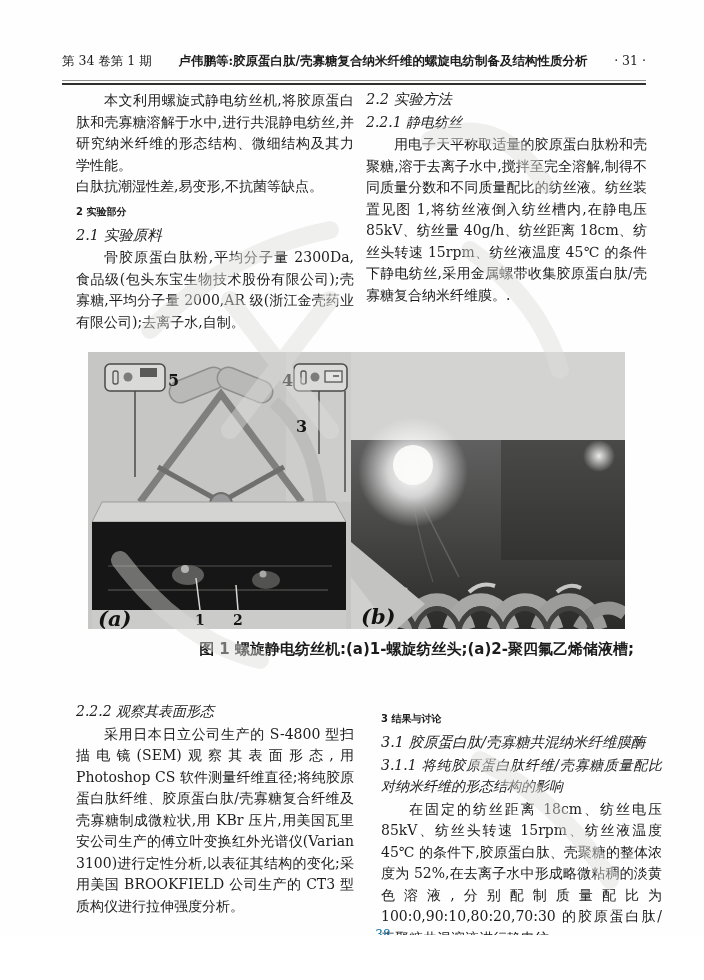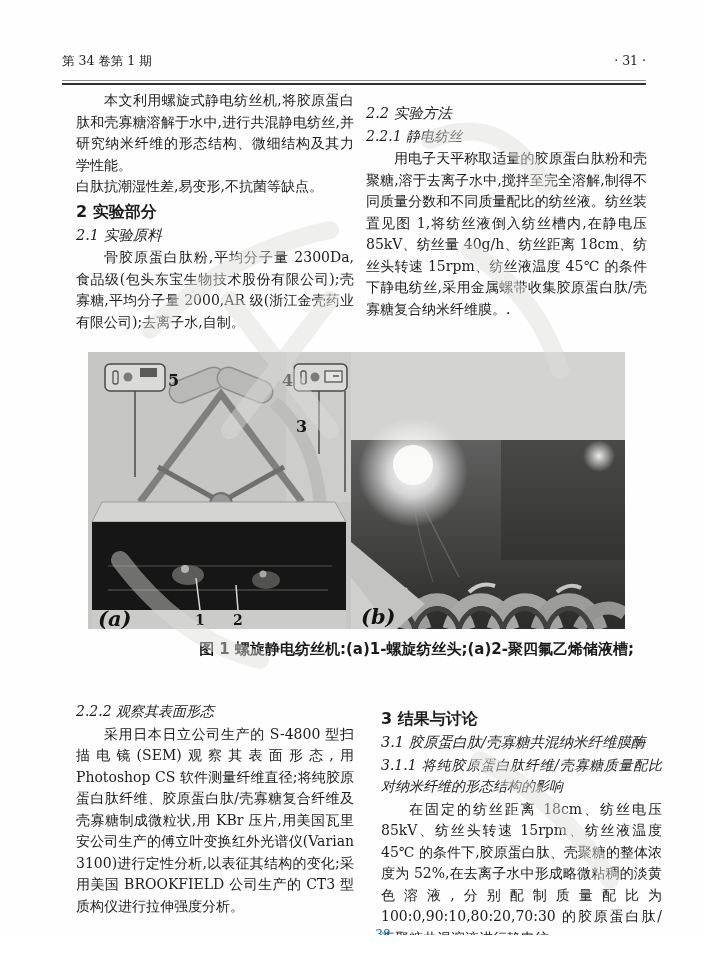--- a/index.html
+++ b/index.html
@@ -45,6 +45,7 @@
 
   <div class="hdr">
     <span>第 34 卷第 1 期</span>
+    <span class="rtitle">卢伟鹏等:胶原蛋白肽/壳寡糖复合纳米纤维的螺旋电纺制备及结构性质分析</span>
     <span>· 31 ·</span>
   </div>
   <div class="rule-thin"></div>

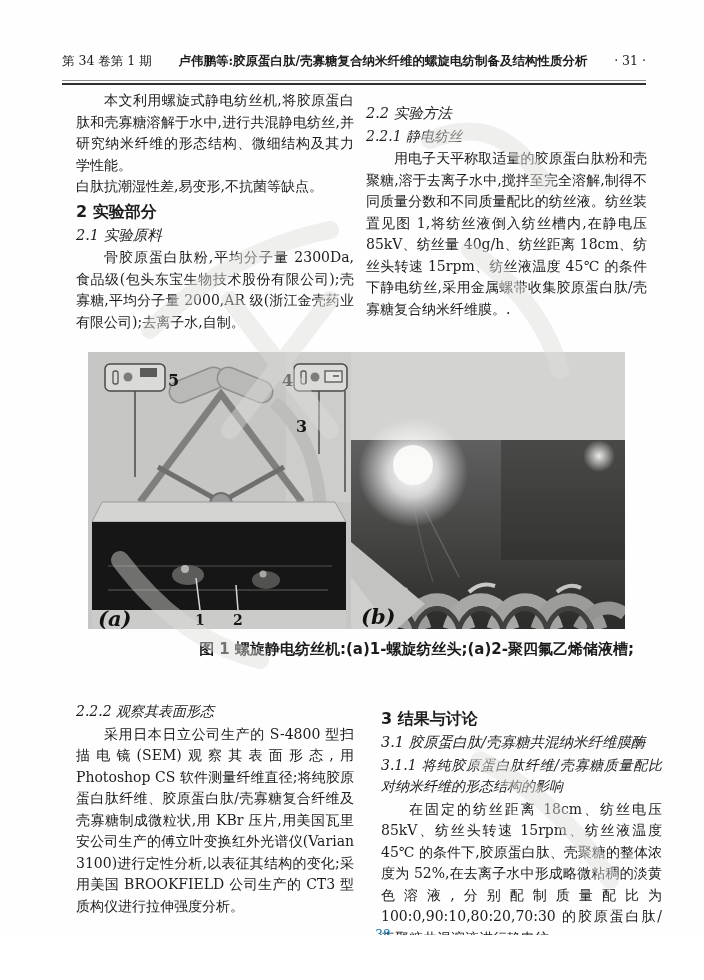--- a/index.html
+++ b/index.html
@@ -16,7 +16,7 @@
   
   .col{position:absolute;}
   .colTL{left:76px;top:90px;width:278px;}
-  .colTR{left:366px;top:102px;width:281px;}
+  .colTR{left:366px;top:88px;width:281px;}
   .colBL{left:76px;top:700px;width:278px;}
   .colBR{left:366px;top:705px;width:281px;margin-left:15px;}
   p.body{margin:0;font-size:14px;line-height:21.5px;text-align:justify;}

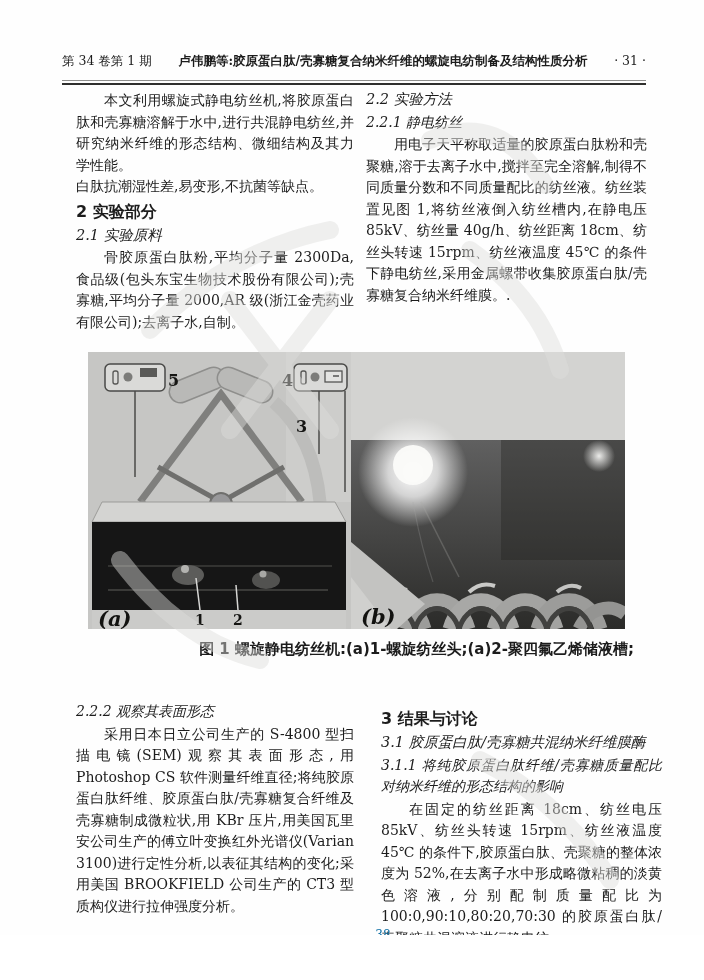--- a/index.html
+++ b/index.html
@@ -22,7 +22,7 @@
   p.body{margin:0;font-size:14px;line-height:21.5px;text-align:justify;}
   .ind{text-indent:2em;}
   .h-l1{margin:3px 0 2px 0;font-family:"DejaVu Sans","Liberation Sans",sans-serif;
-        font-weight:bold;font-size:16px;line-height:22px;}
+        font-weight:bold;font-size:10px;line-height:22px;}
   .h-l2{margin:1px 0;font-style:italic;font-weight:normal;font-size:14.5px;line-height:21.5px;}
   .h-l3{margin:1px 0;font-style:italic;font-weight:normal;font-size:14px;line-height:21.5px;text-align:justify;}
   

